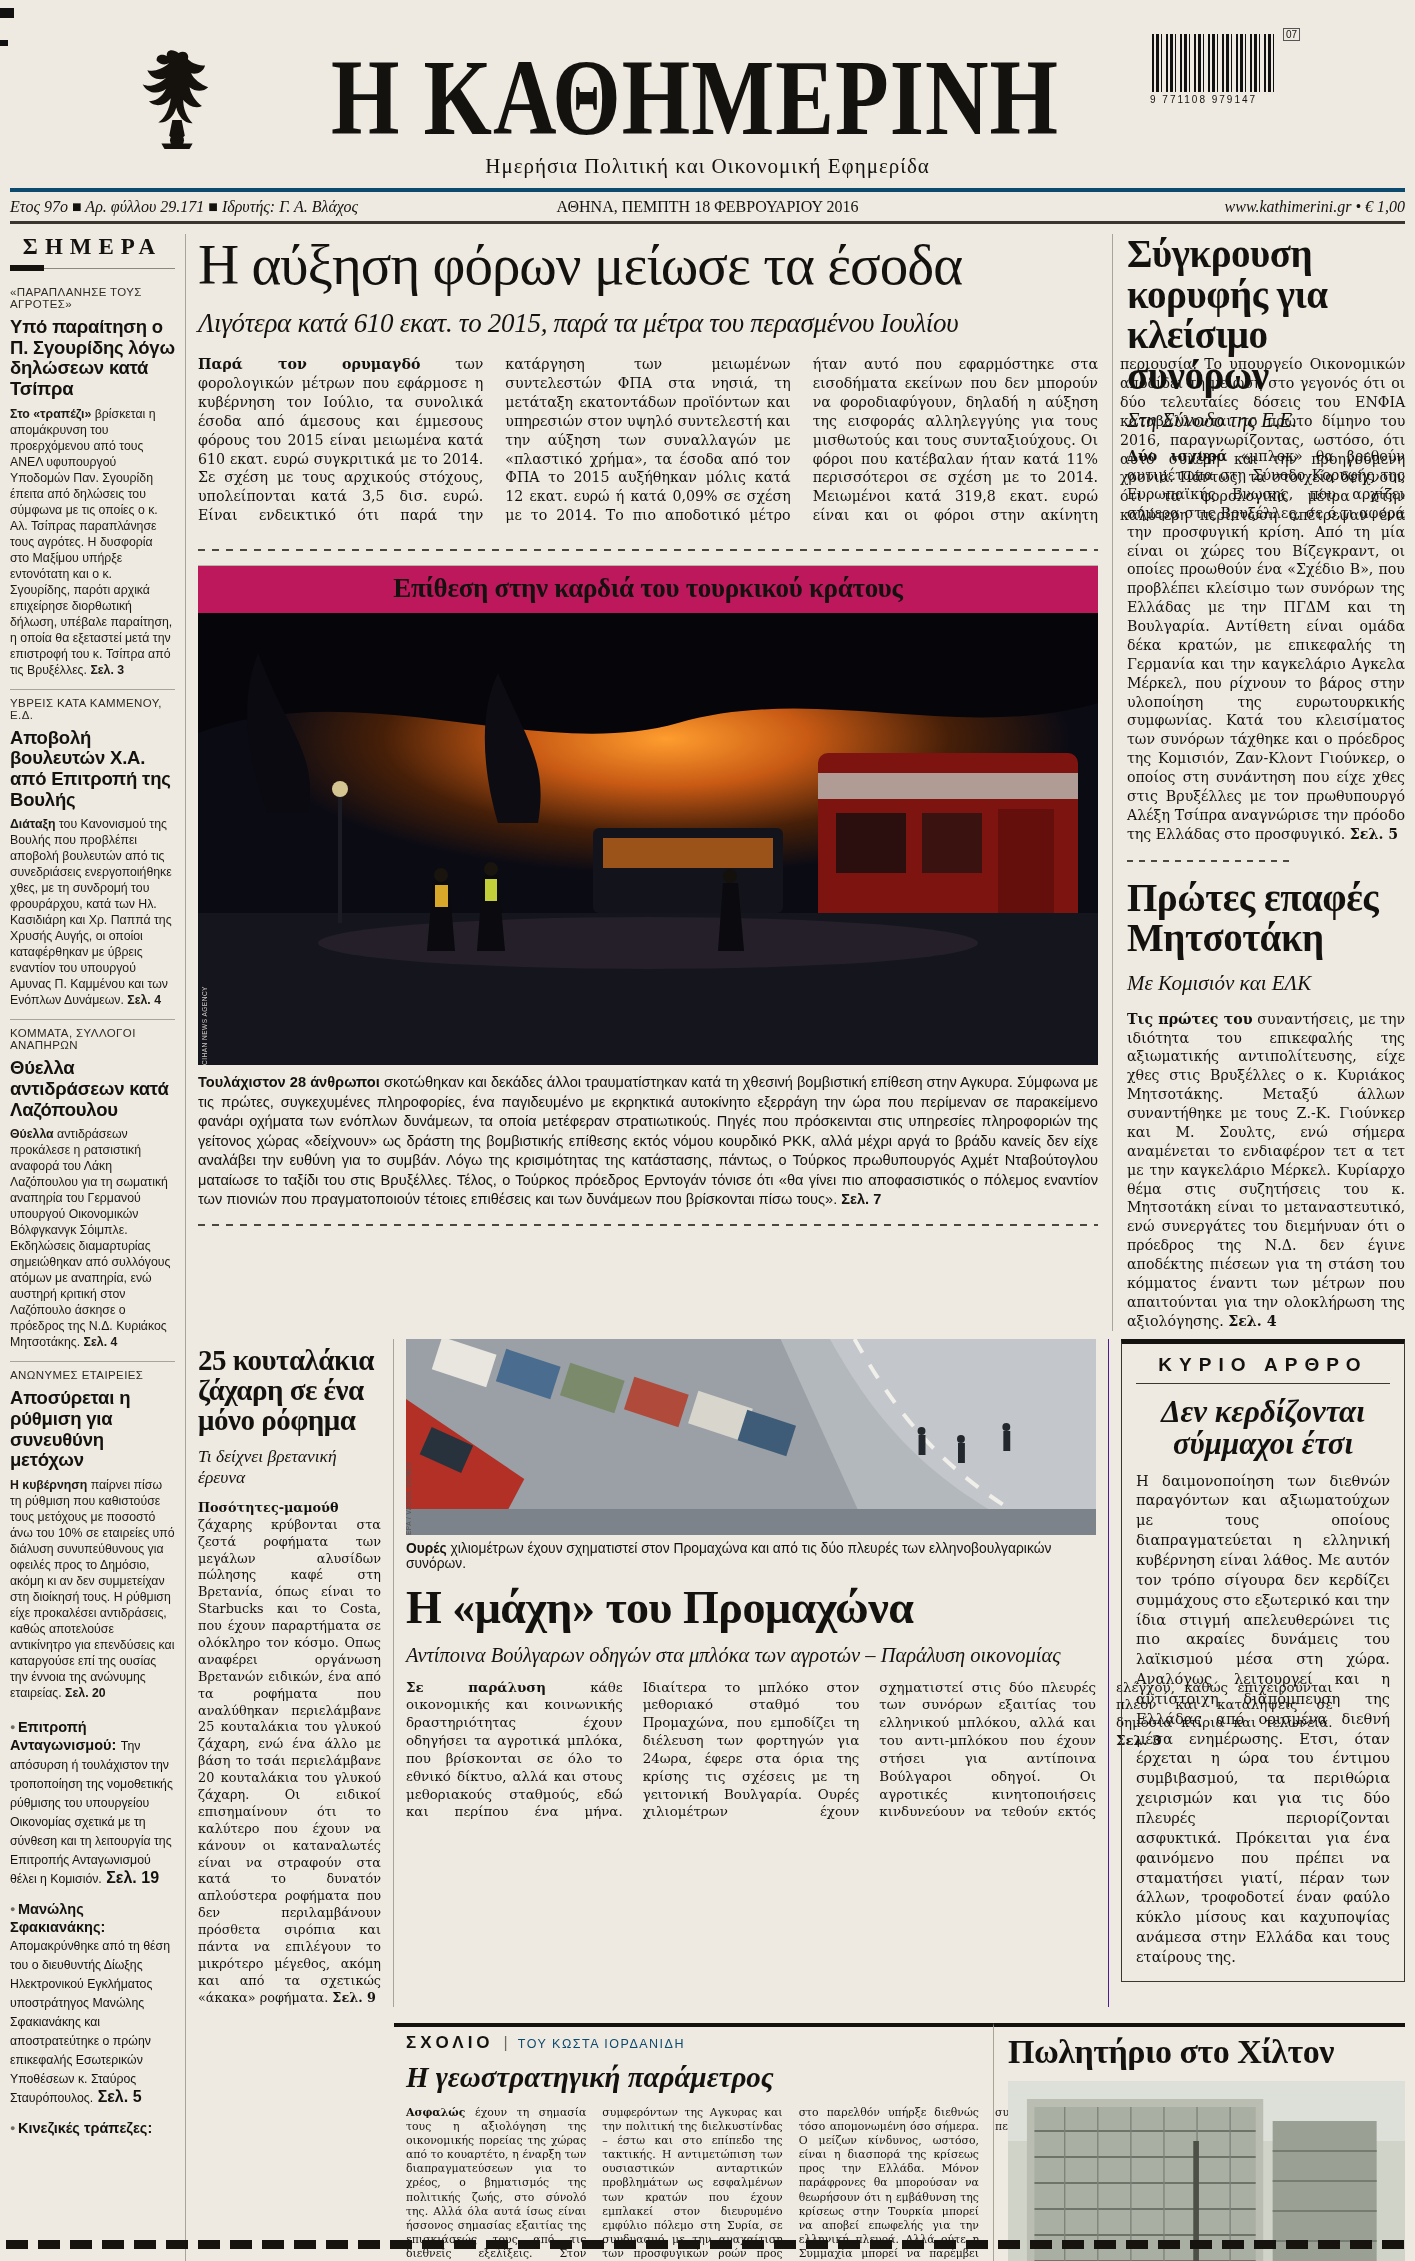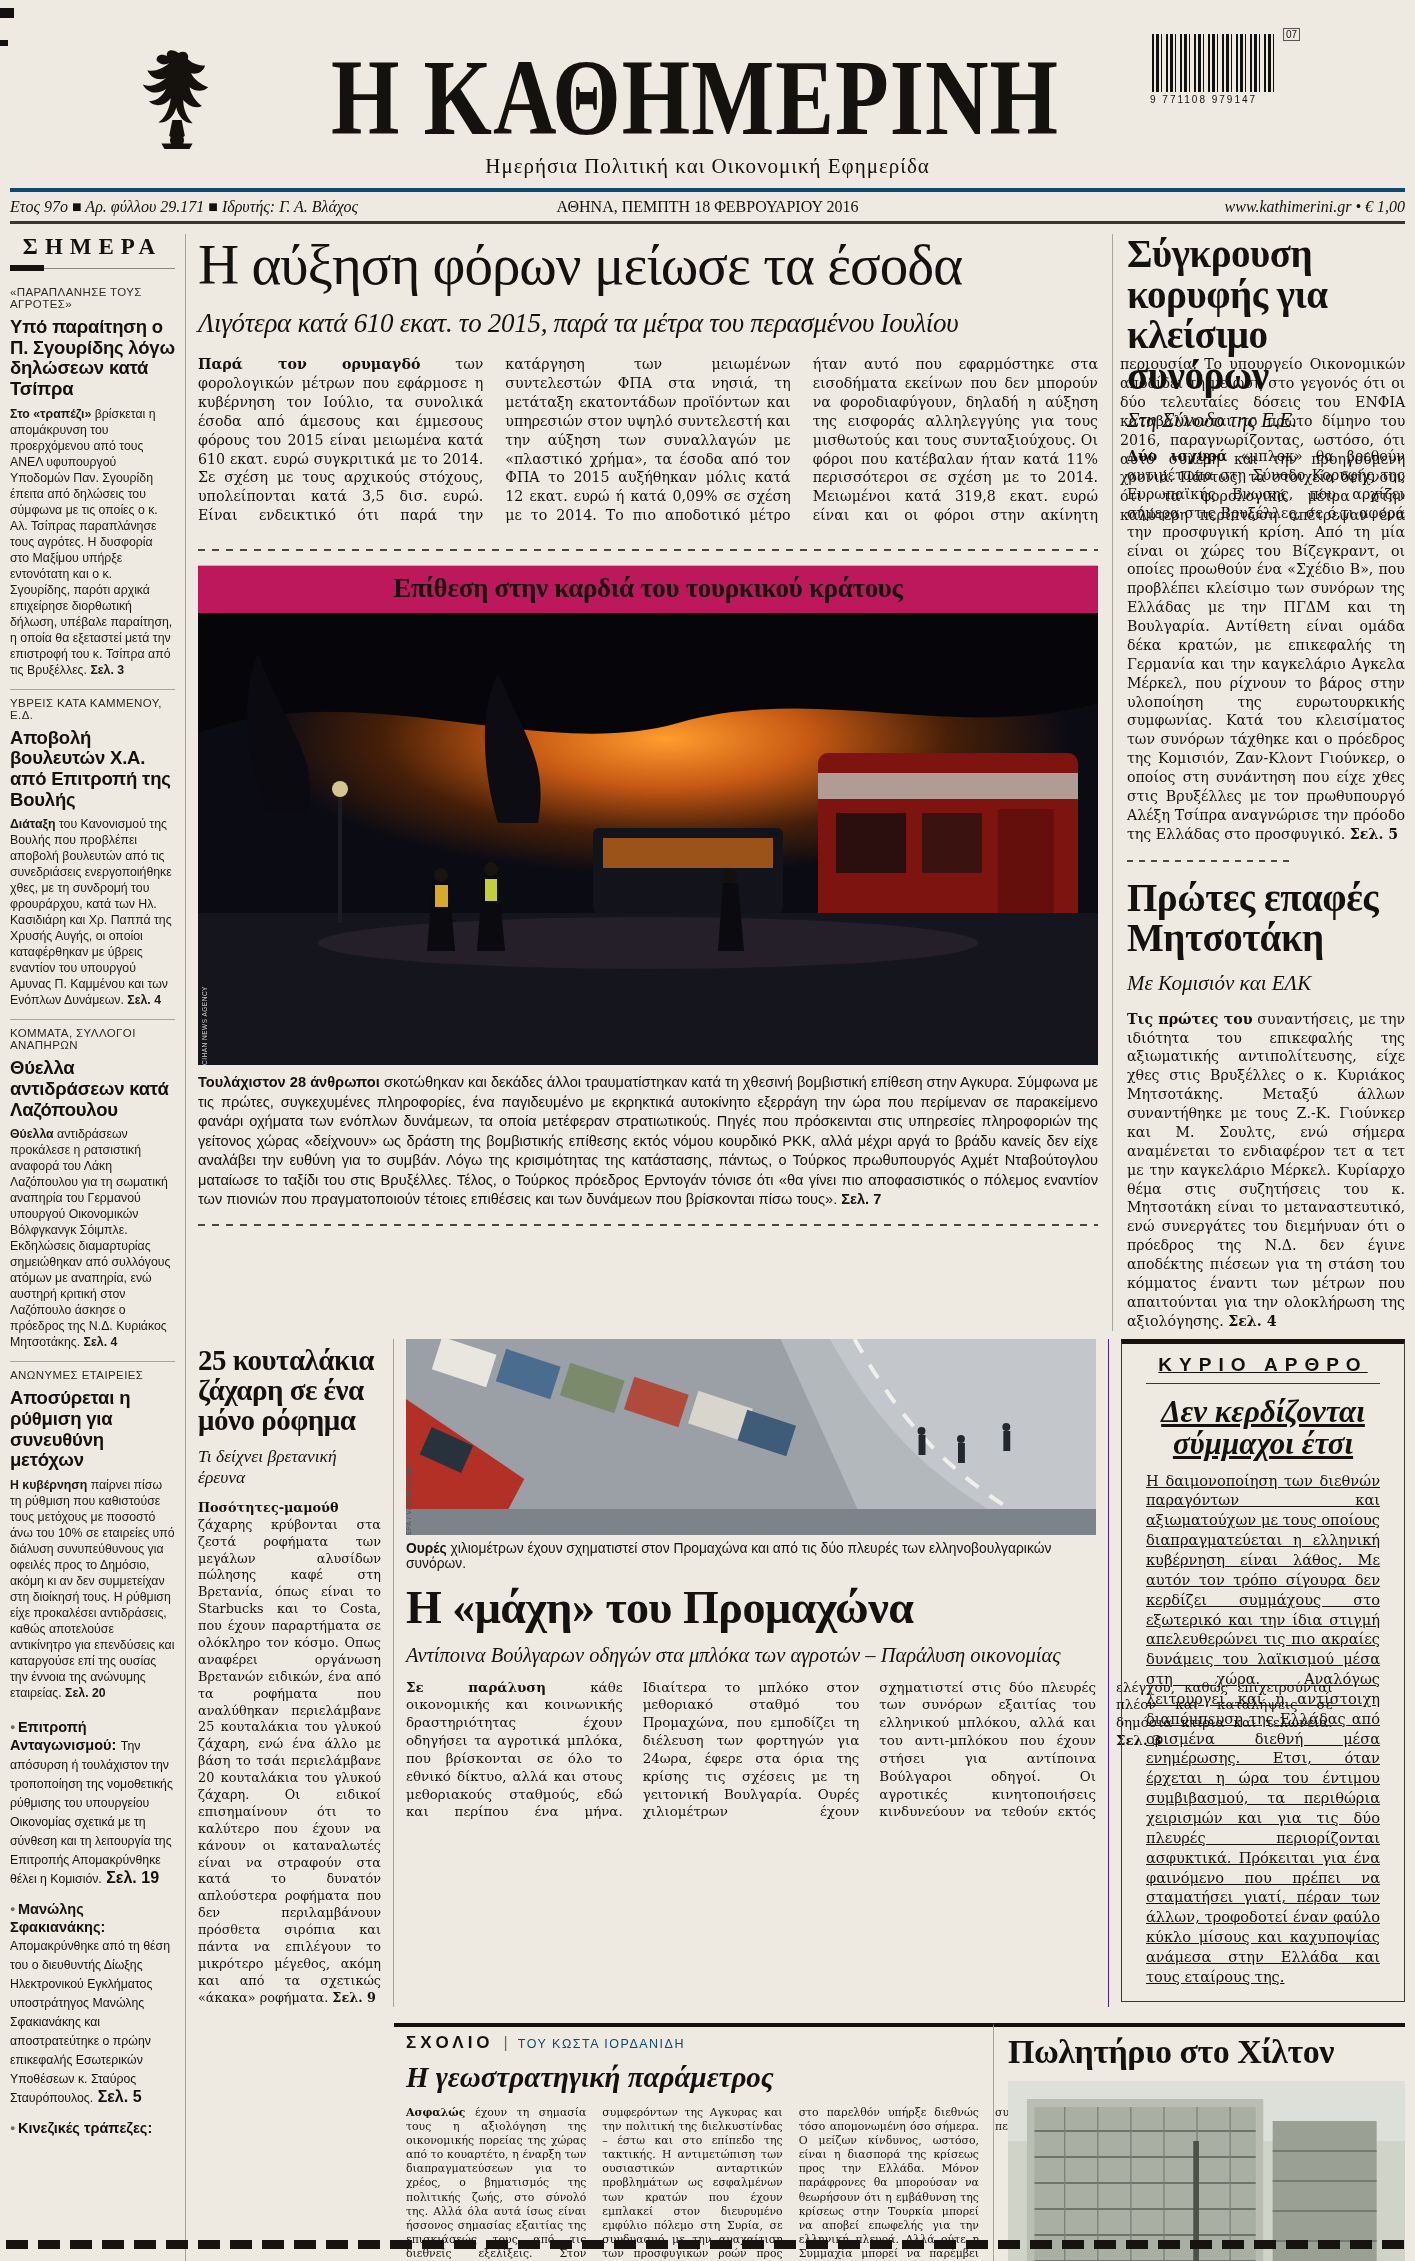--- a/index.html
+++ b/index.html
@@ -114,7 +114,7 @@
   .prom-deck { font-family:"Liberation Serif", serif; font-style:italic; font-size:20.5px; margin:10px 0 12px; }
   .prom-body { column-count:3; column-gap:20px; height:150px; font-size:13.4px; }
 
-  .editorial { border:1.5px solid #3a372f; border-top:5px solid #14120f; padding:10px 24px 14px;text-decoration:underline; }
+  .editorial { border:1.5px solid #3a372f; border-top:5px solid #14120f; padding:10px 14px 14px; }
   .ed-label { text-align:center; font-weight:700; font-size:19px; letter-spacing:7px;
     font-family:"Liberation Sans", sans-serif; border-bottom:1.5px solid #3a372f; padding-bottom:7px; }
   .ed-hl { font-family:"Liberation Serif", serif; font-style:italic; font-size:31px; text-align:center;

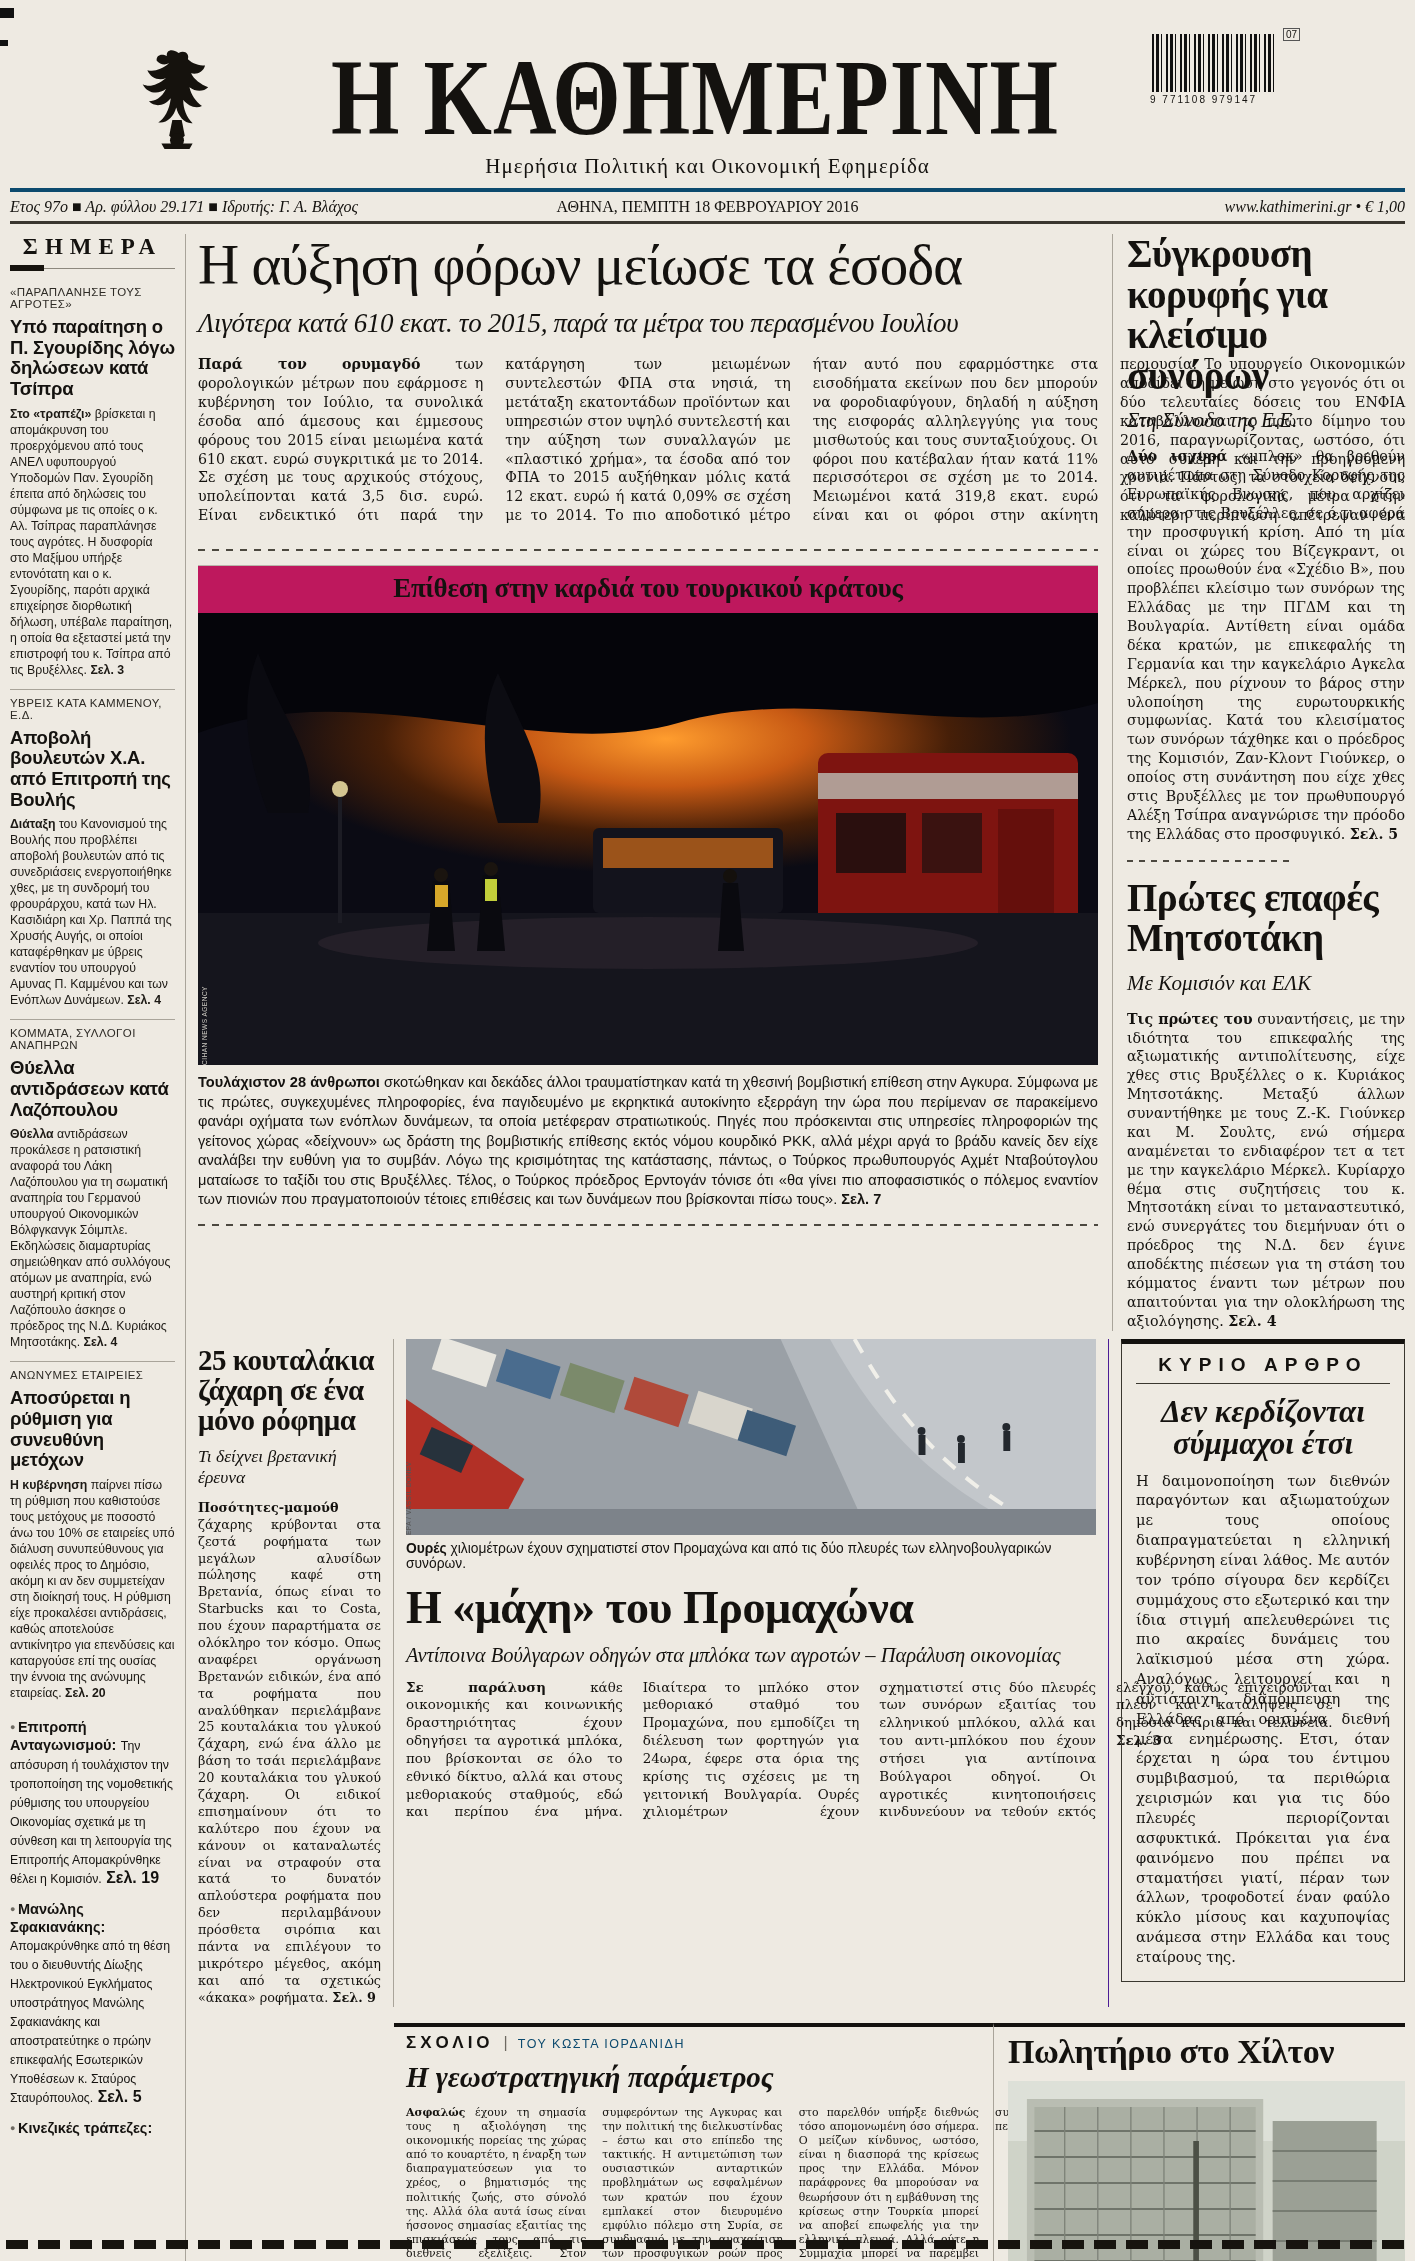--- a/index.html
+++ b/index.html
@@ -207,7 +207,7 @@
 
       <div class="brief">
         <span class="blabel">Επιτροπή Ανταγωνισμού:</span>
-        <span class="btext">Την απόσυρση ή τουλάχιστον την τροποποίηση της νομοθετικής ρύθμισης του υπουργείου Οικονομίας σχετικά με τη σύνθεση και τη λειτουργία της Επιτροπής Απομακρύνθηκε θέλει η Κομισιόν.</span> <b class="pg">Σελ. 19</b>
+        <span class="btext">Την απόσυρση ή τουλάχιστον την τροποποίηση της νομοθετικής ρύθμισης του υπουργείου Οικονομίας σχετικά με τη σύνθεση και τη λειτουργία της Επιτροπής Ανταγωνισμού θέλει η Κομισιόν.</span> <b class="pg">Σελ. 19</b>
       </div>
       <div class="brief">
         <span class="blabel">Μανώλης Σφακιανάκης:</span>

